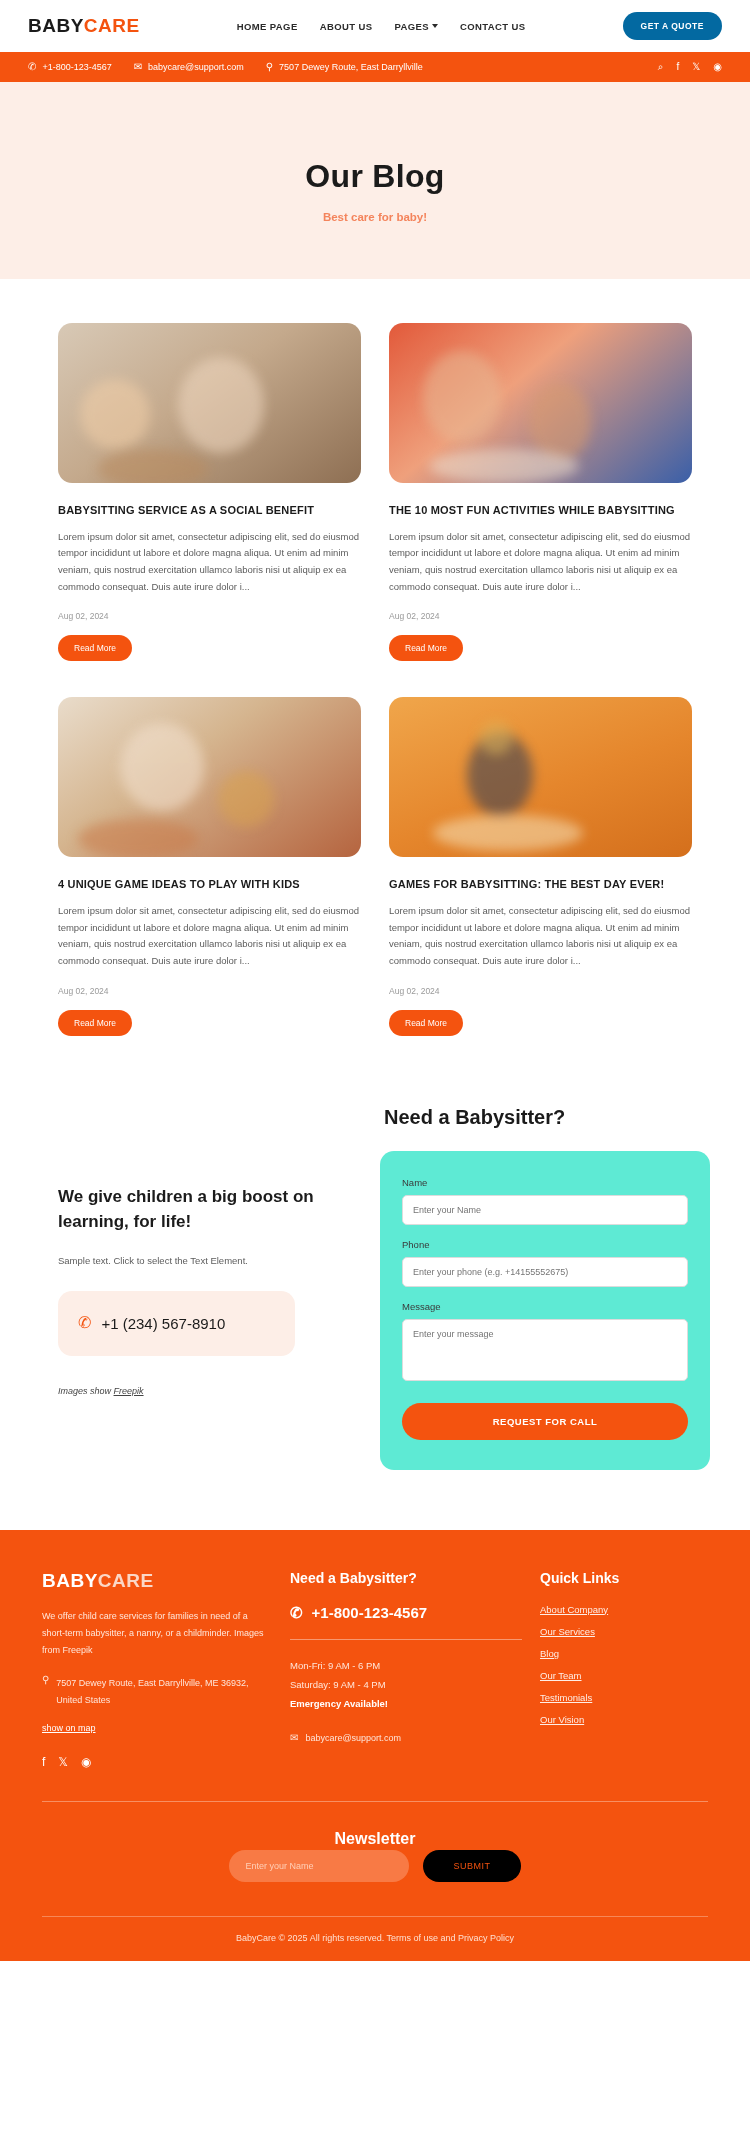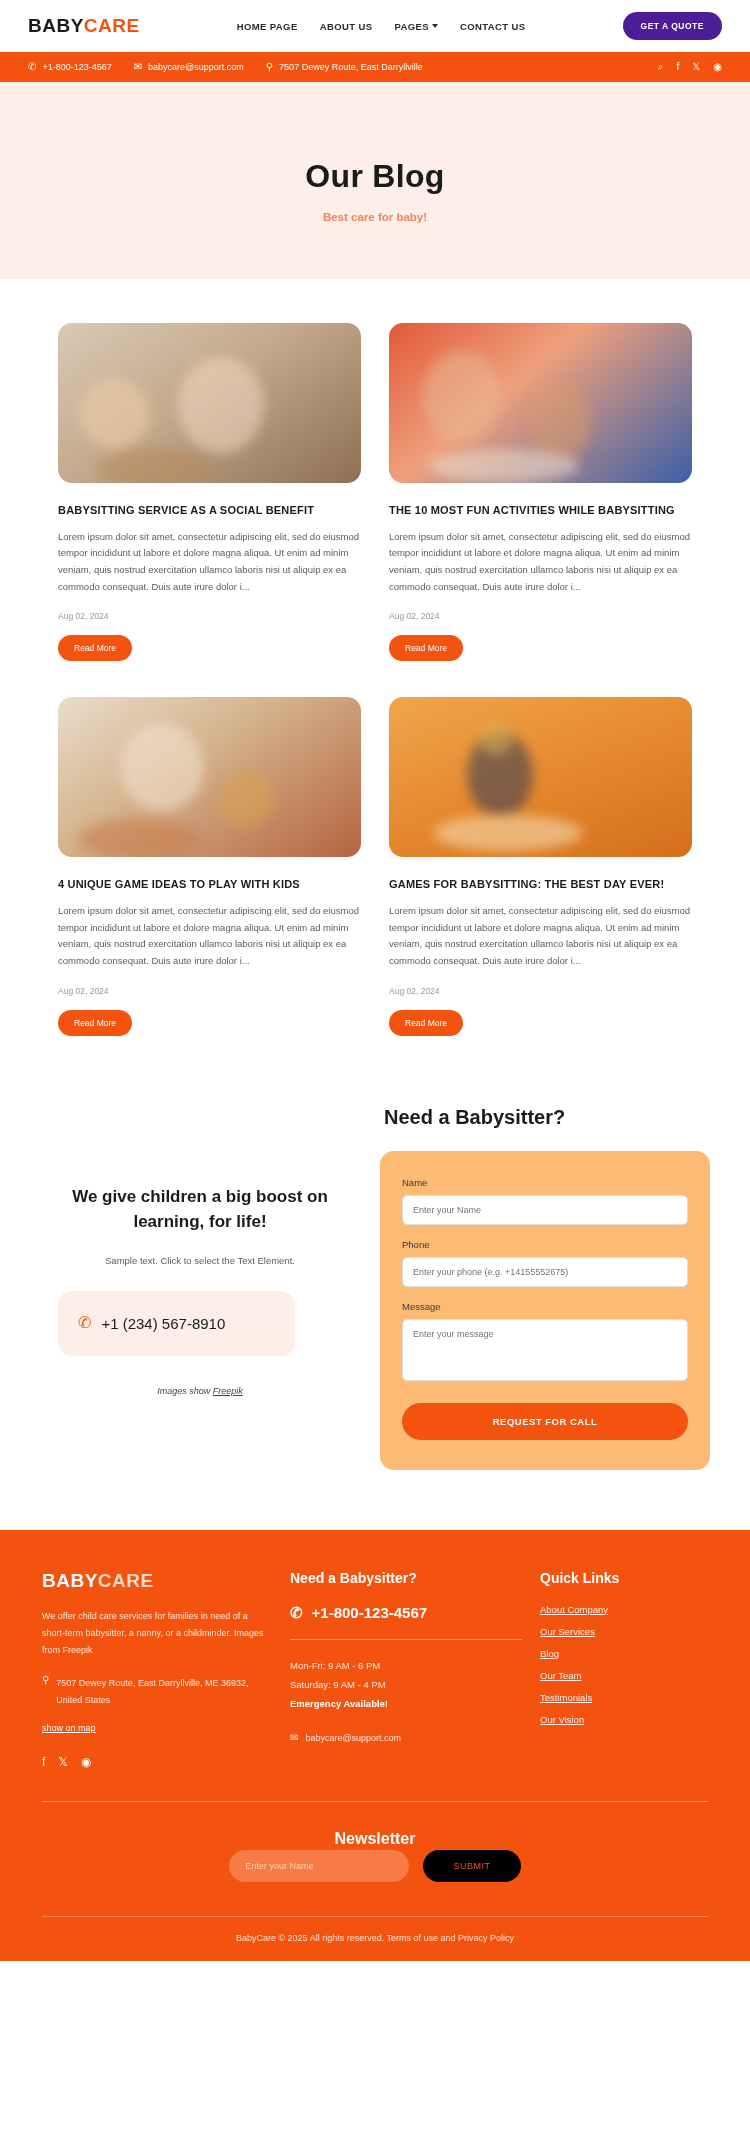--- a/index.html
+++ b/index.html
@@ -51,7 +51,7 @@
     display: inline-block;
   }
   .quote-btn {
-    background: #4c1d95;
+    background: #0369a1;
     color: #fff;
     font-size: 8.5px;
     font-weight: bold;

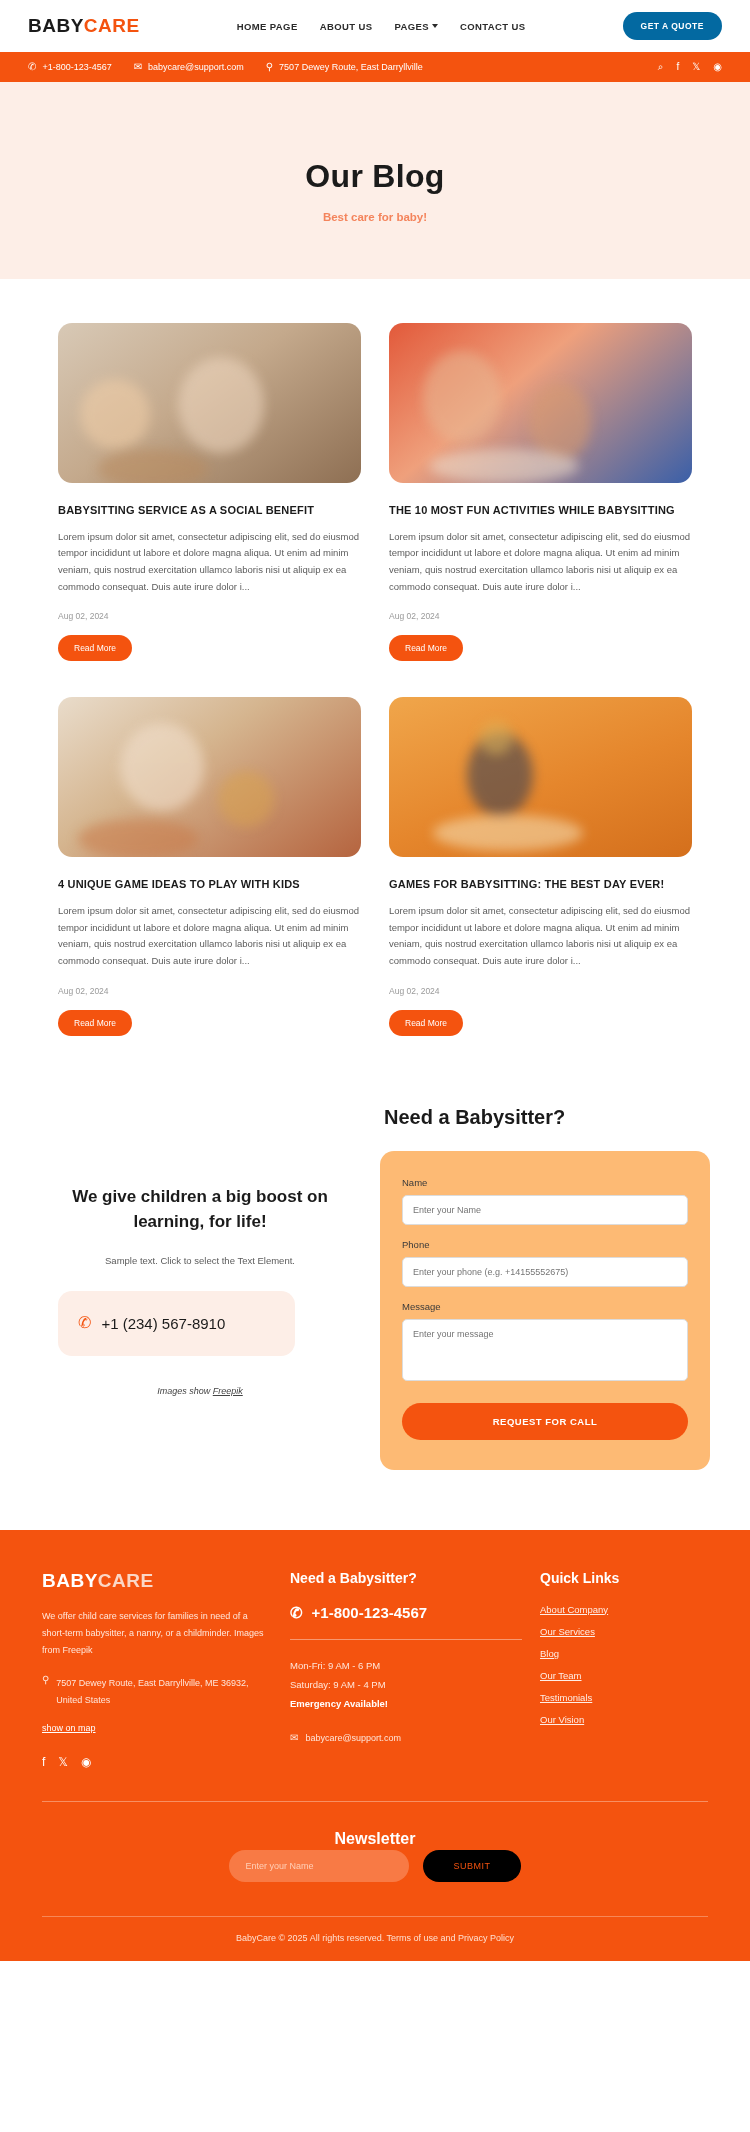--- a/index.html
+++ b/index.html
@@ -196,7 +196,7 @@
   }
   .form-card {
     margin-top: 22px;
-    background: #fdba74;
+    background: #5eead4;
     border-radius: 14px;
     padding: 26px 22px 30px;
   }

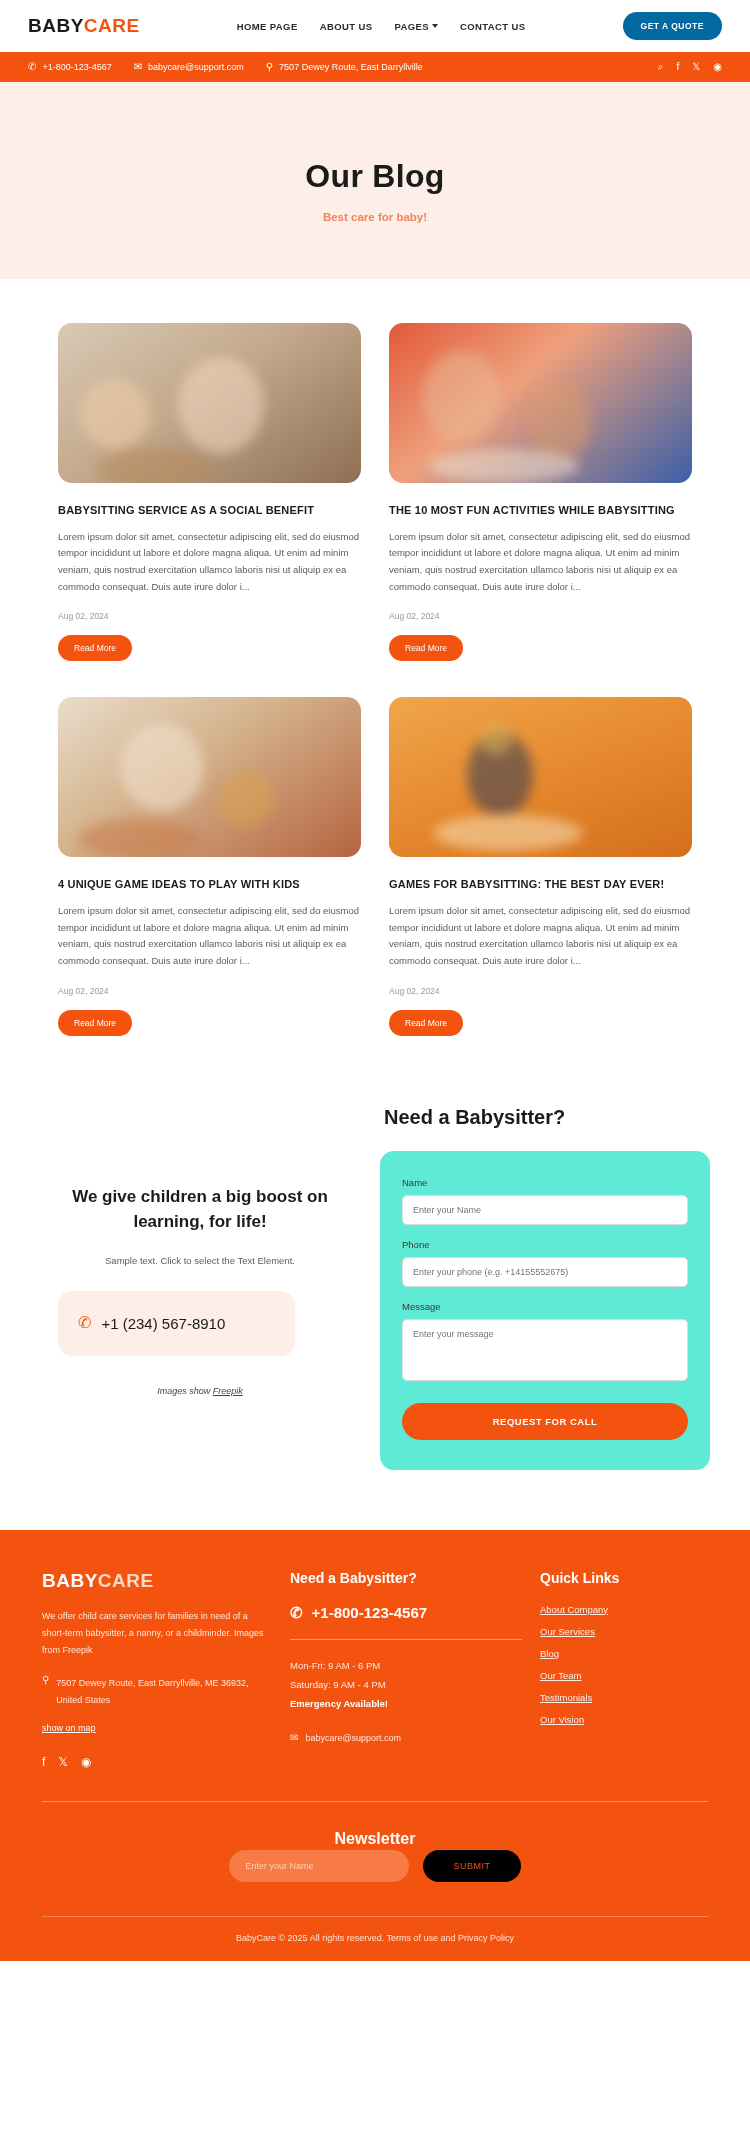--- a/index.html
+++ b/index.html
@@ -156,7 +156,7 @@
     grid-template-columns: 320px 1fr;
     column-gap: 20px;
   }
-  .cta-left { padding: 78px 18px 0 18px; text-align: center; }
+  .cta-left { padding: 78px 18px 0 18px; }
   .cta-left h2 {
     font-size: 17px;
     line-height: 1.5;

